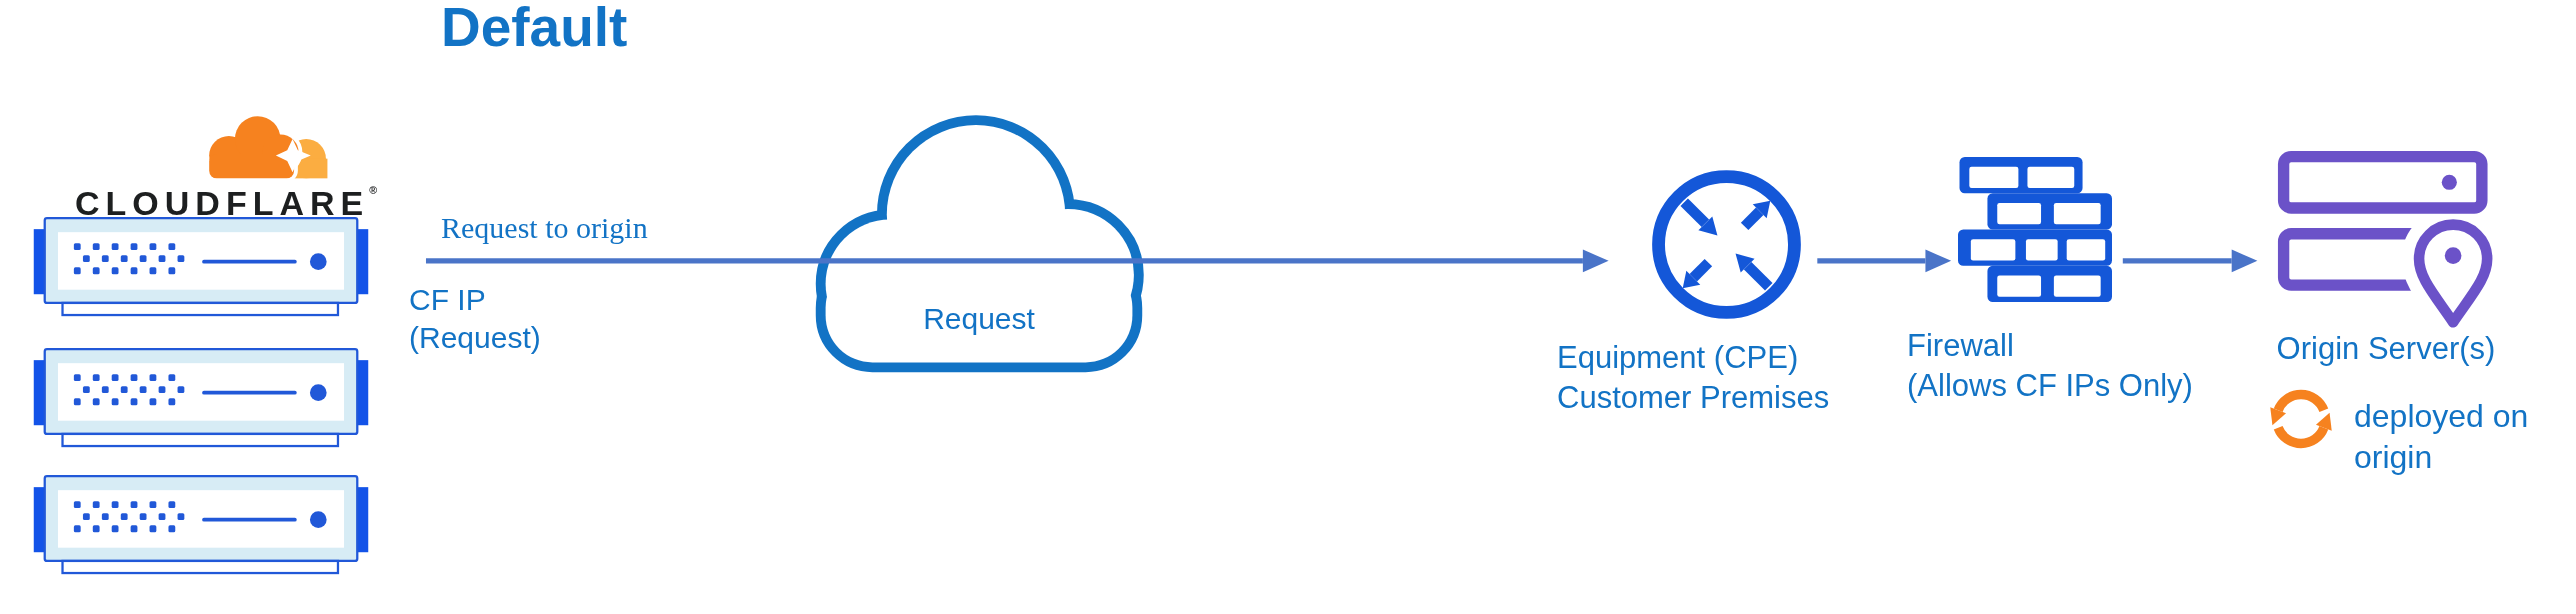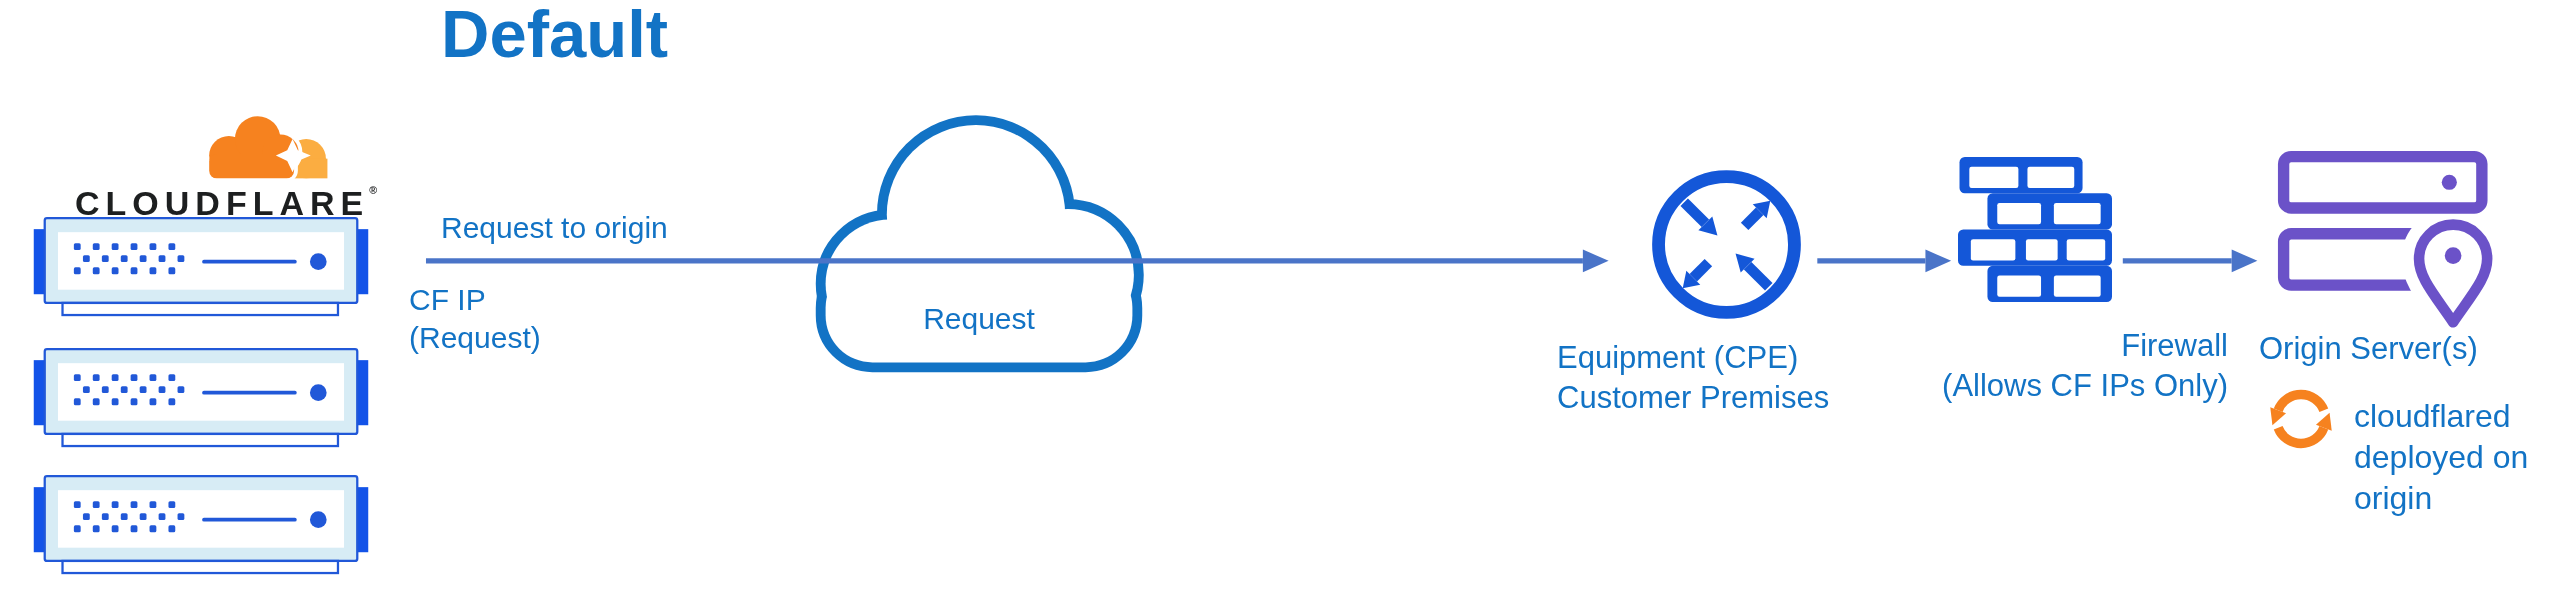--- a/index.html
+++ b/index.html
@@ -11,7 +11,7 @@
   .canvas{position:relative;width:2576px;height:614px;background:#fff;overflow:hidden;
           font-family:"Liberation Sans","DejaVu Sans",sans-serif;}
   .abs{position:absolute;}
-  .title{left:441px;top:0;font-size:67px;line-height:1;font-weight:600;color:var(--accent-blue,#1273c5);}
+  .title{left:441px;top:0;font-size:55px;line-height:1;font-weight:600;color:var(--accent-blue,#1273c5);}
   .lbl{color:var(--accent-blue,#1273c5);font-size:30px;line-height:36px;}
   .lbl .ln{display:block;}
   .lbl-request{left:441px;top:210px;}

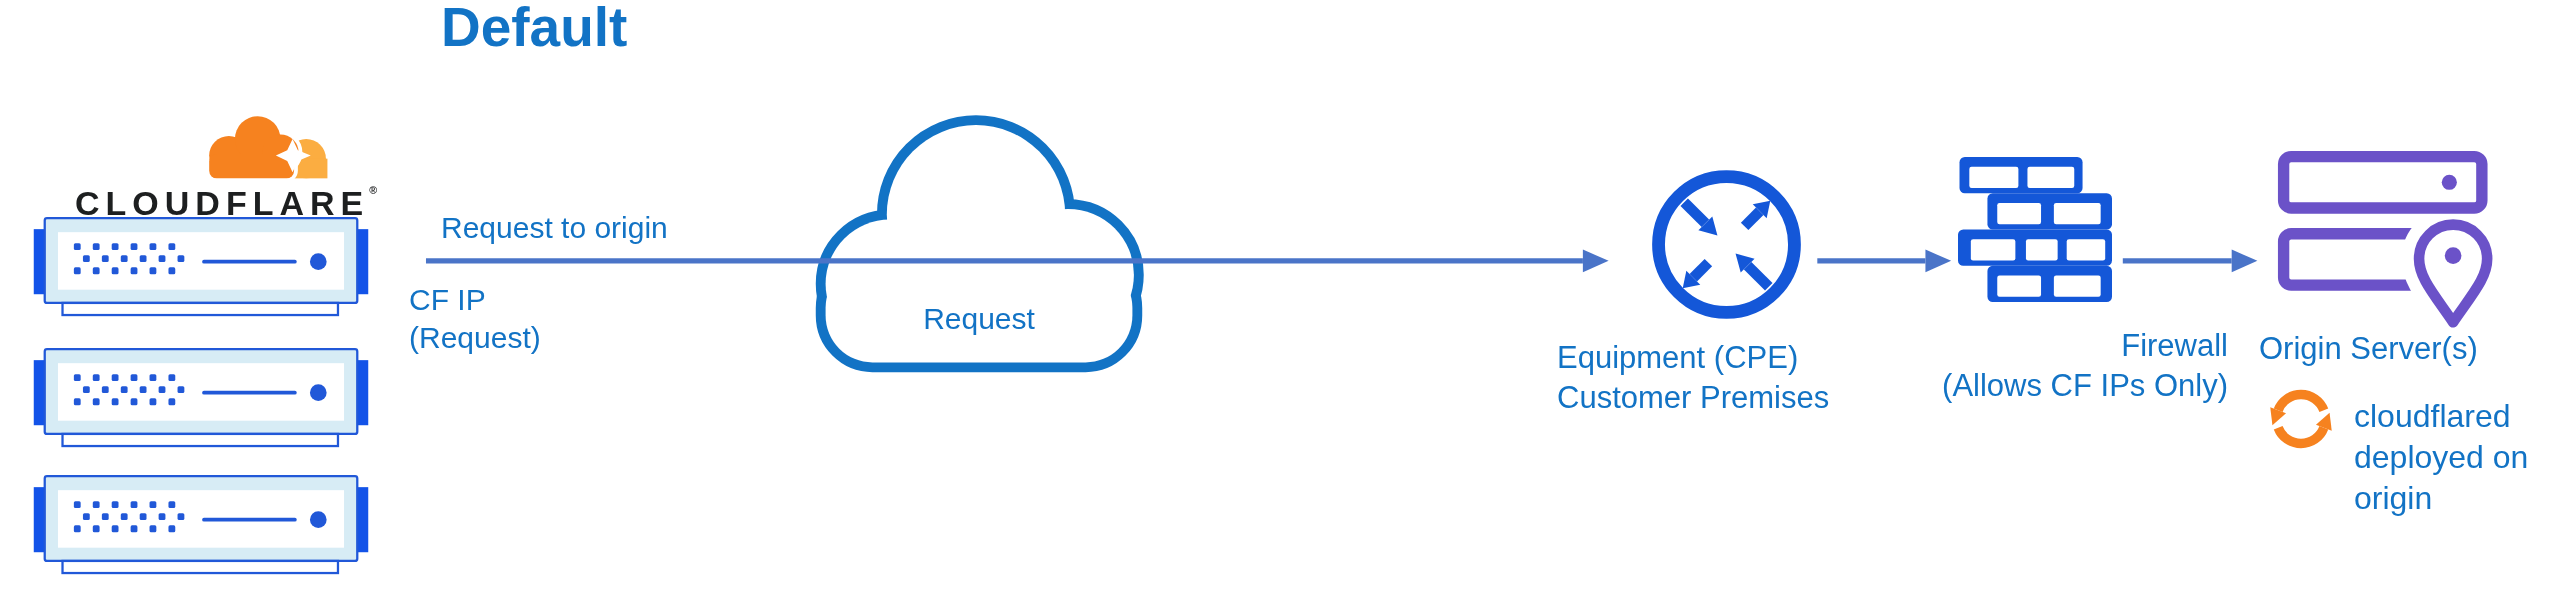--- a/index.html
+++ b/index.html
@@ -14,7 +14,7 @@
   .title{left:441px;top:0;font-size:55px;line-height:1;font-weight:600;color:var(--accent-blue,#1273c5);}
   .lbl{color:var(--accent-blue,#1273c5);font-size:30px;line-height:36px;}
   .lbl .ln{display:block;}
-  .lbl-request{left:441px;top:210px;}
+  .lbl-request{left:441px;top:210px;font-family:Liberation Serif, serif;}
   .lbl-cfip{left:382px;top:281px;line-height:38px;margin-left:27px;}
   .lbl-internet{left:808px;top:301px;width:342px;text-align:center;}
   .lbl-cpe{left:1557px;top:338px;font-size:31px;line-height:40px;}

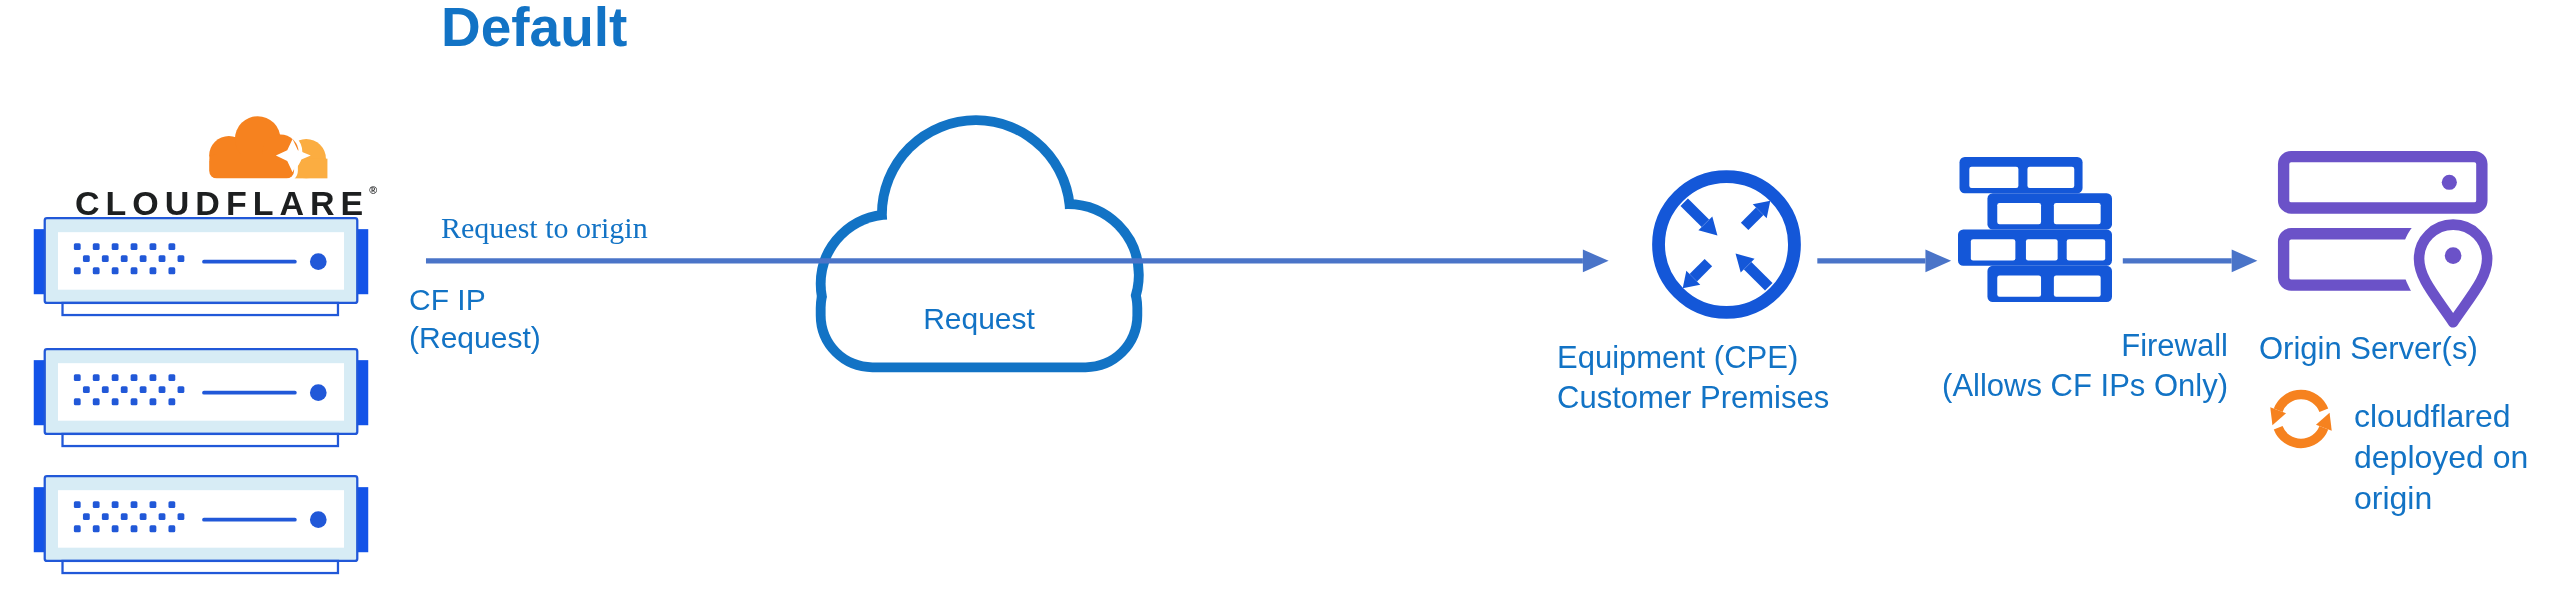--- a/index.html
+++ b/index.html
@@ -18,7 +18,7 @@
   .lbl-cfip{left:382px;top:281px;line-height:38px;margin-left:27px;}
   .lbl-internet{left:808px;top:301px;width:342px;text-align:center;}
   .lbl-cpe{left:1557px;top:338px;font-size:31px;line-height:40px;}
-  .lbl-firewall{left:1907px;top:326px;width:321px;text-align:right;font-size:31px;line-height:40px;}
+  .lbl-firewall{left:1907px;top:326px;width:321px;text-align:left;font-size:31px;line-height:40px;}
   .lbl-origin{left:2259px;top:331px;width:254px;text-align:left;font-size:31px;}
   .lbl-note{left:2354px;top:396px;font-size:32px;line-height:41px;}
   .cf-wordmark{left:47px;top:184px;font-size:34px;font-weight:800;letter-spacing:6px;

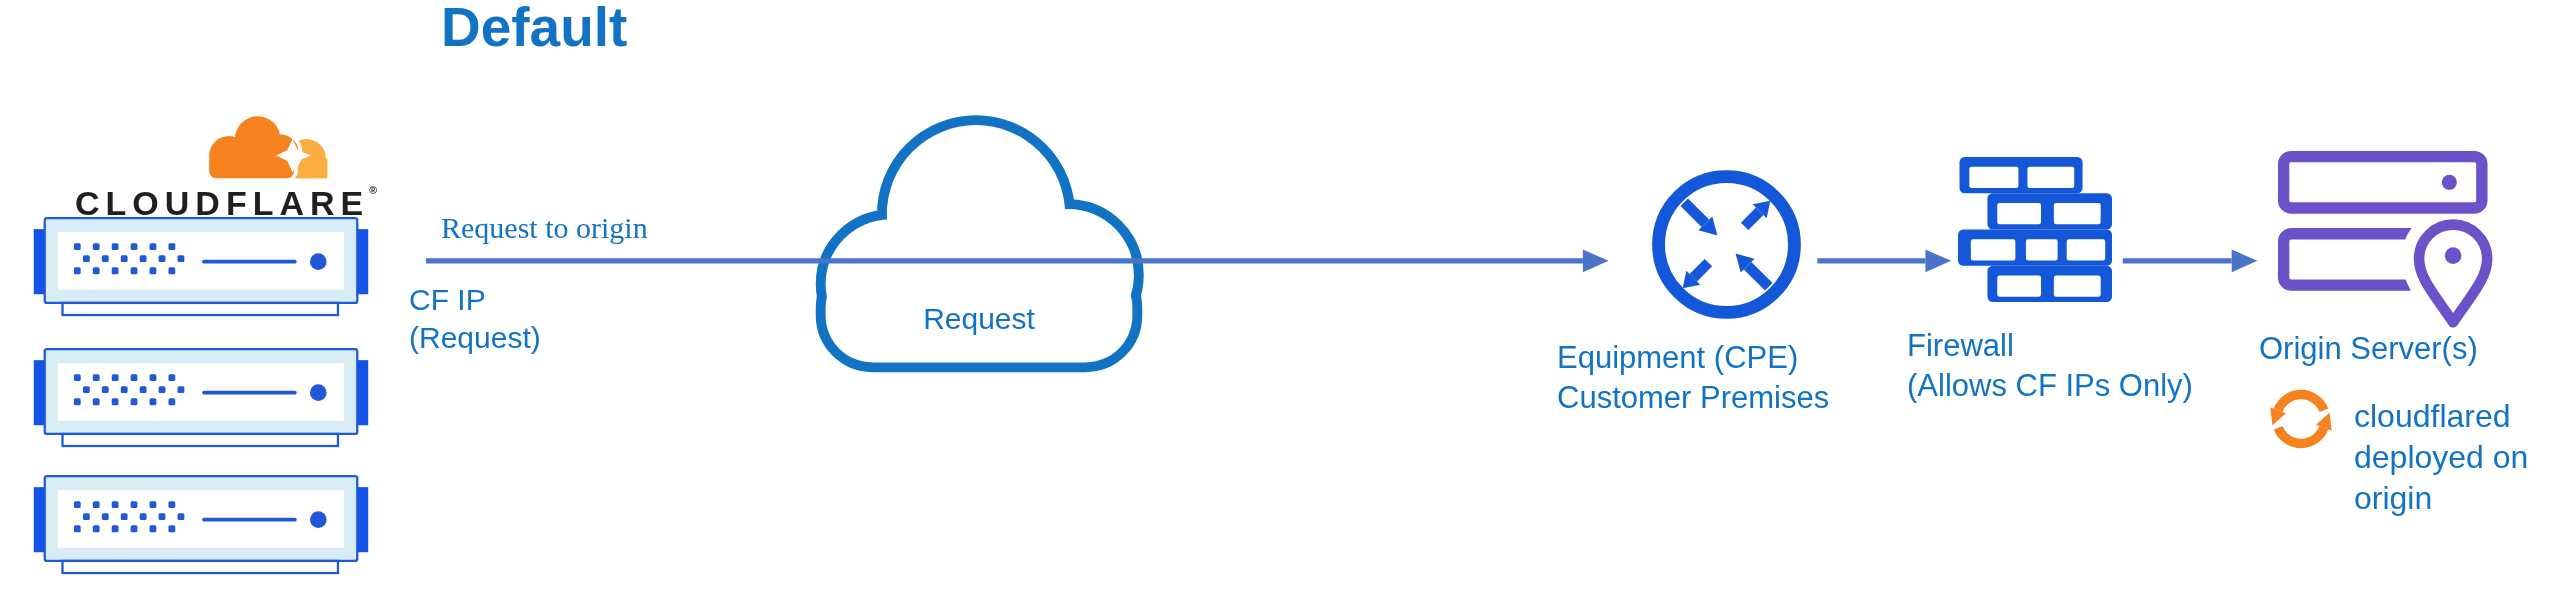--- a/index.html
+++ b/index.html
@@ -19,7 +19,7 @@
   .lbl-internet{left:808px;top:301px;width:342px;text-align:center;}
   .lbl-cpe{left:1557px;top:338px;font-size:31px;line-height:40px;}
   .lbl-firewall{left:1907px;top:326px;width:321px;text-align:left;font-size:31px;line-height:40px;}
-  .lbl-origin{left:2259px;top:331px;width:254px;text-align:left;font-size:31px;}
+  .lbl-origin{left:2259px;top:331px;width:254px;text-align:center;font-size:31px;}
   .lbl-note{left:2354px;top:396px;font-size:32px;line-height:41px;}
   .cf-wordmark{left:47px;top:184px;font-size:34px;font-weight:800;letter-spacing:6px;
                color:var(--wordmark-black,#1d1f20);white-space:nowrap;margin-left:28px;}

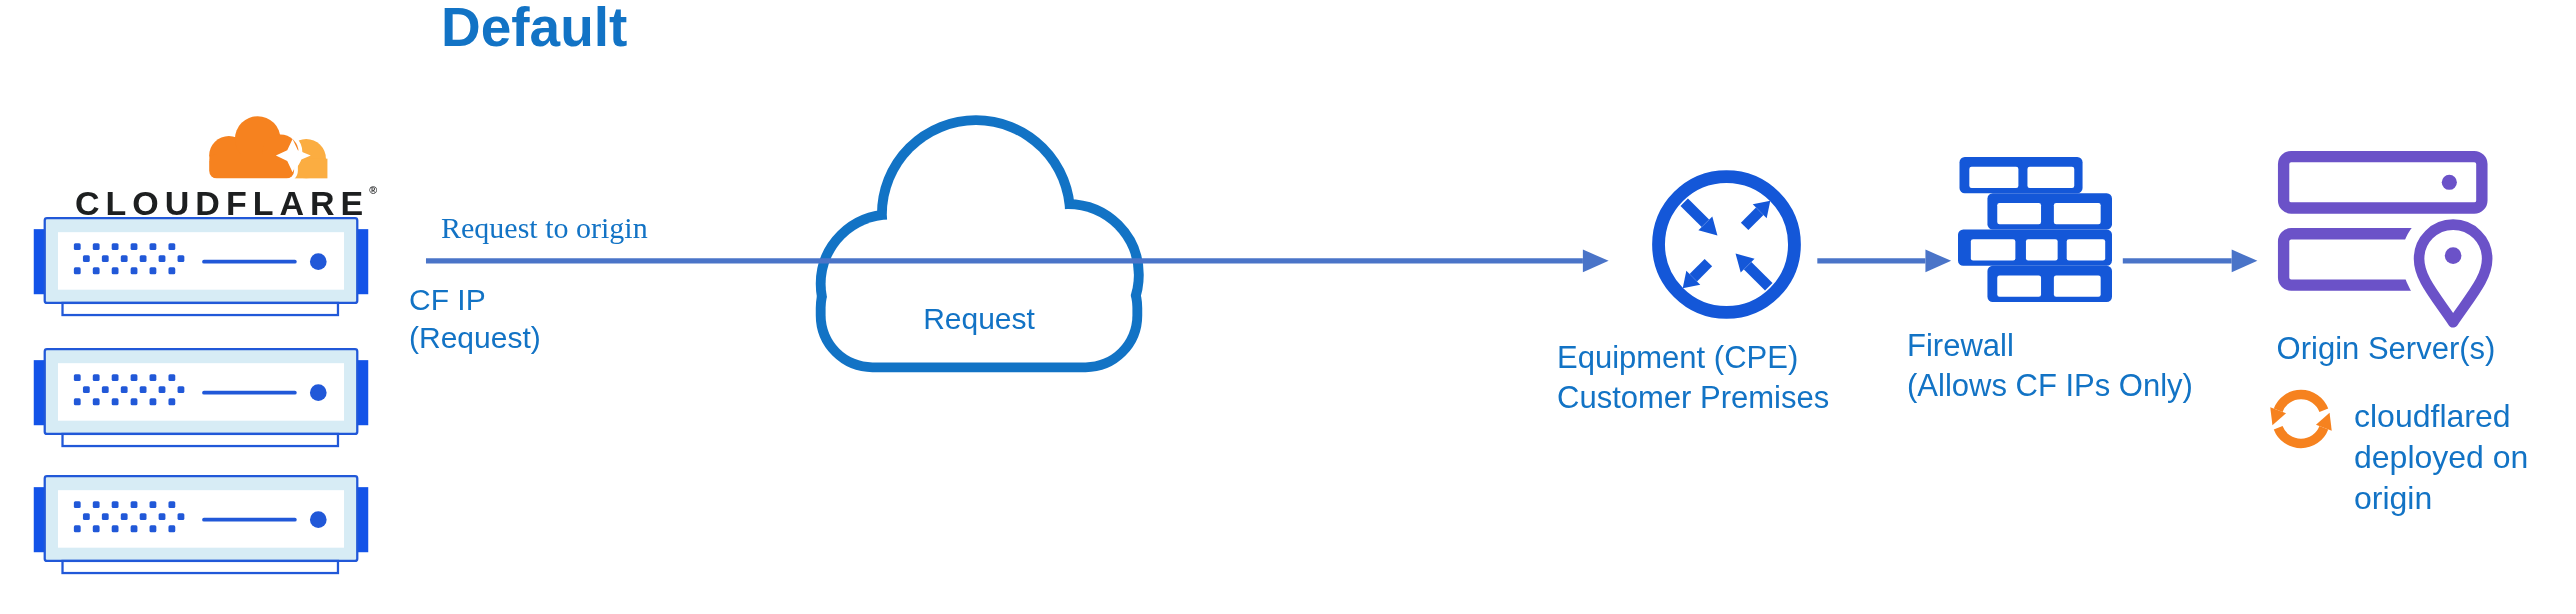--- a/index.html
+++ b/index.html
@@ -210,7 +210,6 @@
     </g>
   </svg>
   <div class="abs lbl lbl-note">
-    <span class="ln">cloudflared</span>
     <span class="ln">deployed on</span>
     <span class="ln">origin</span>
   </div>

